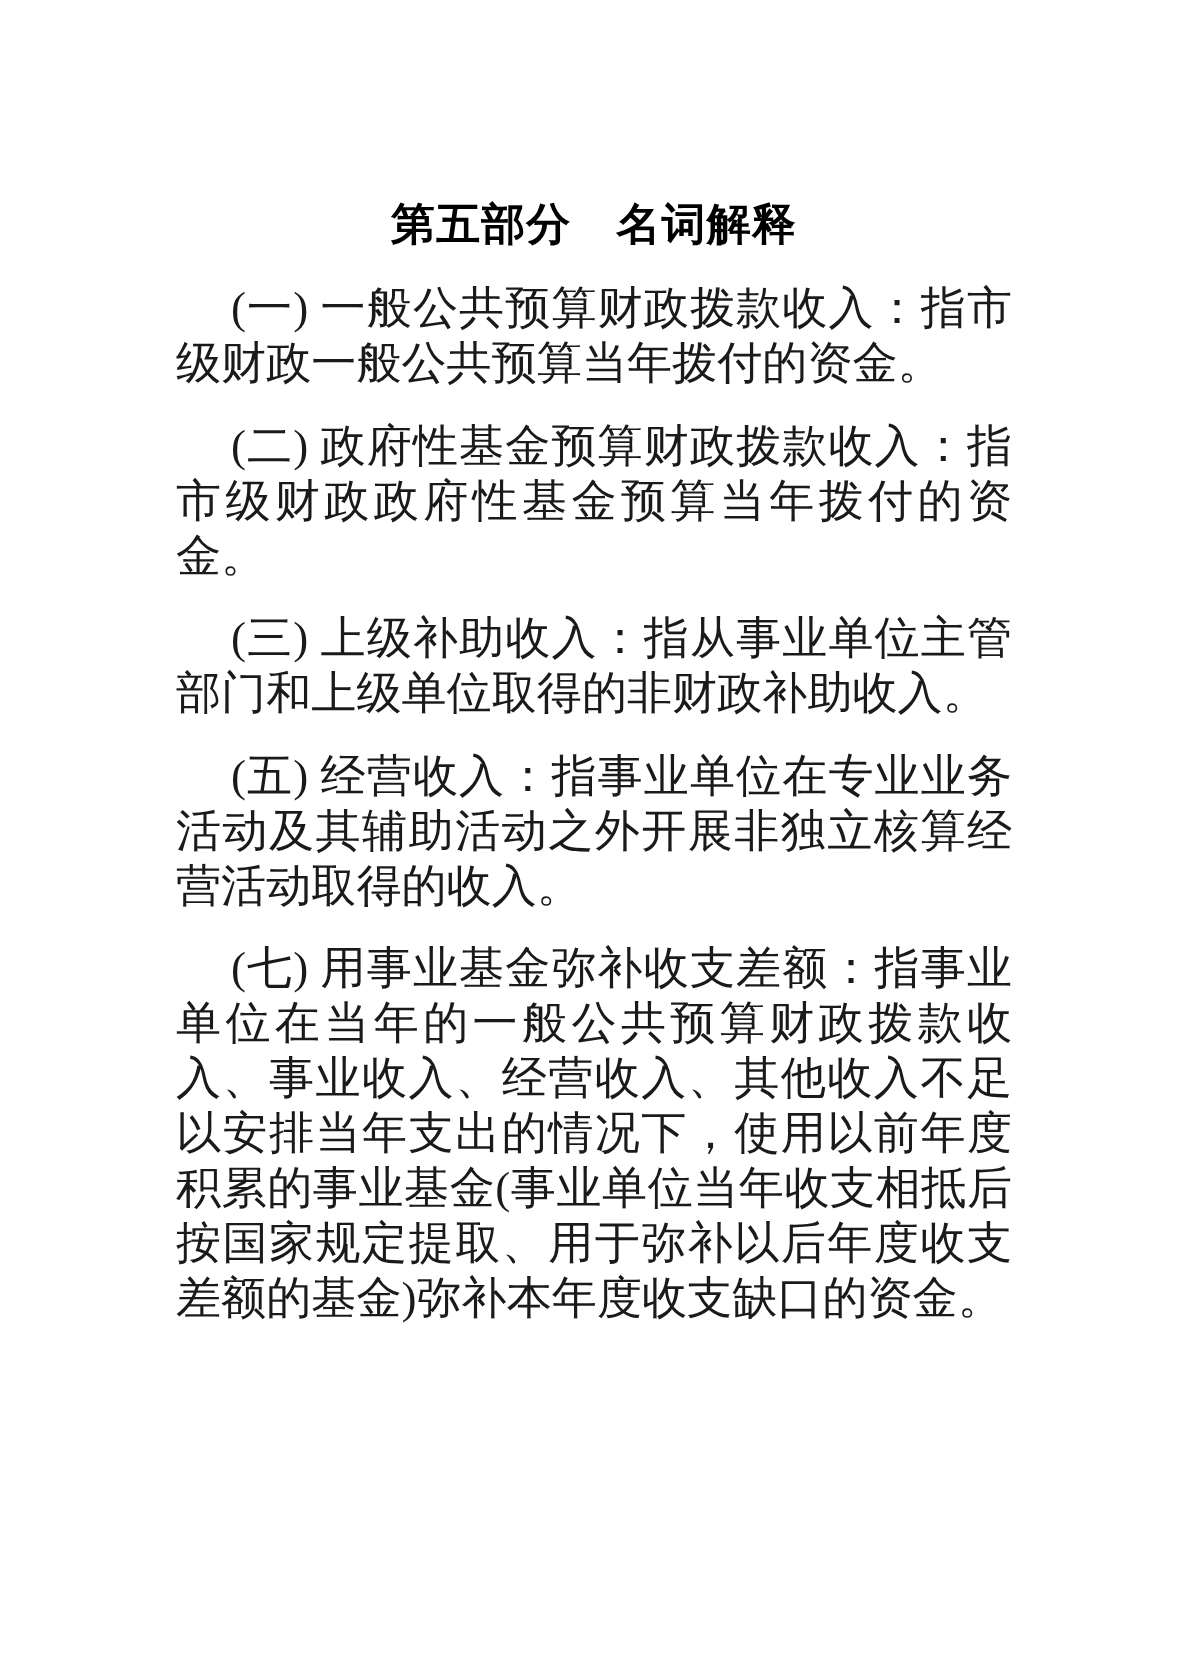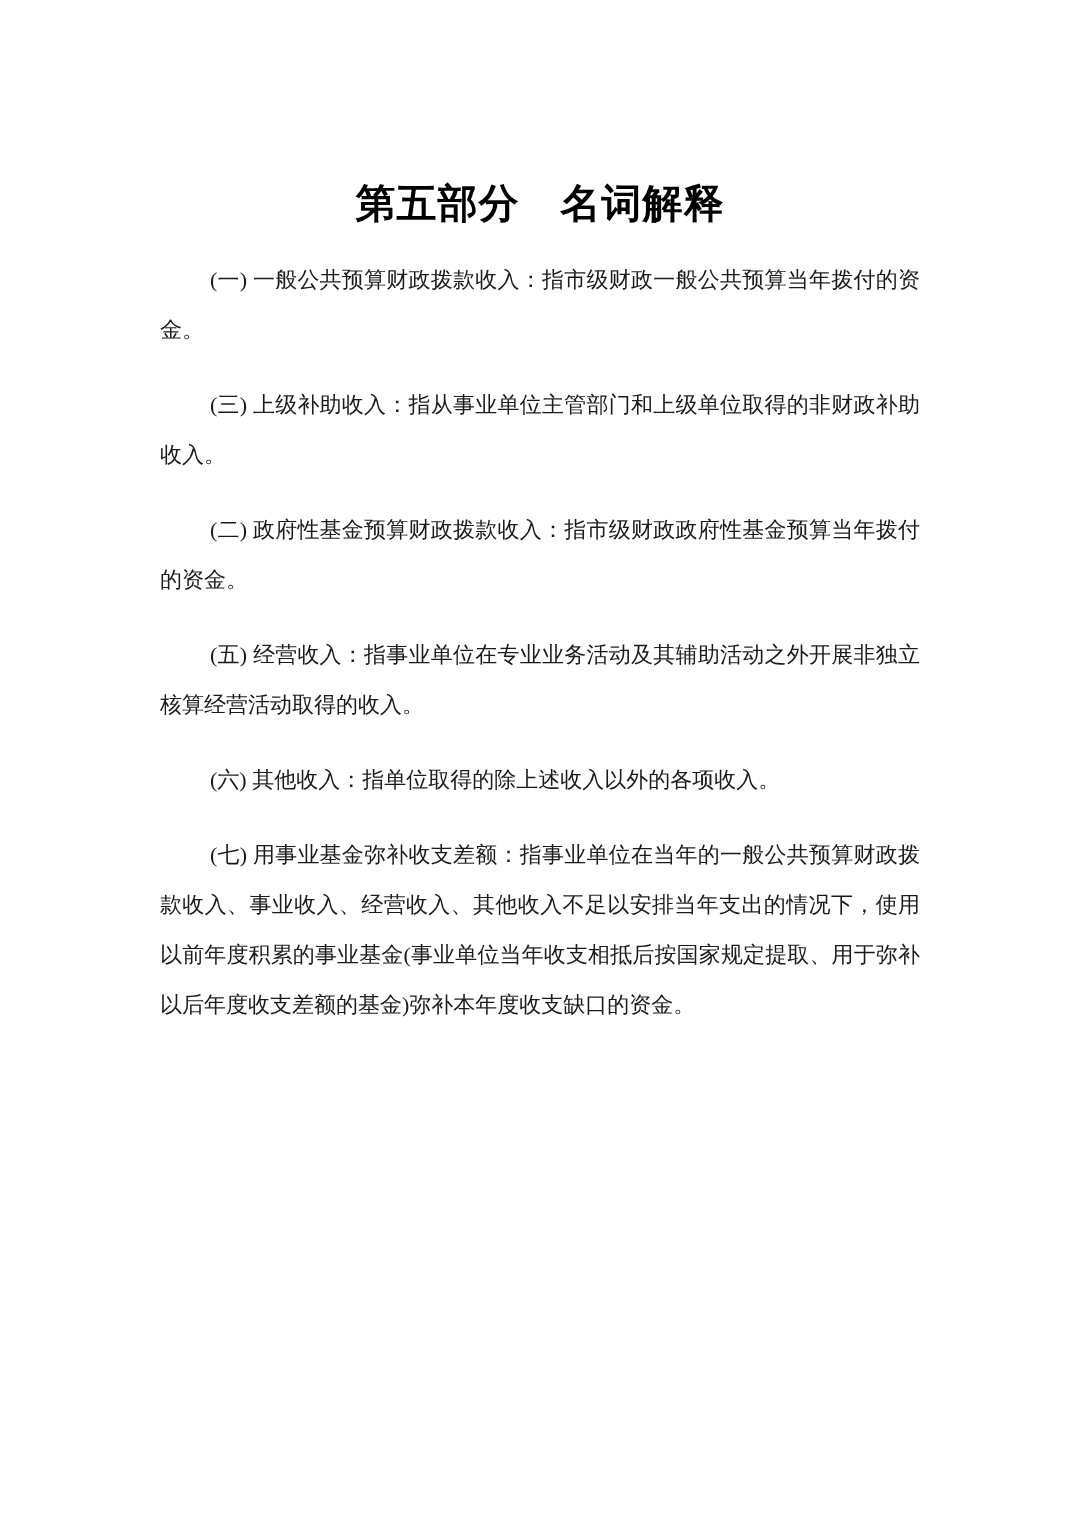--- a/index.html
+++ b/index.html
@@ -33,7 +33,7 @@
   }
   .definitions p {
     margin: 25px 0 0 0;
-    font-size: 22px;
+    font-size: 41px;
     line-height: 50px;
     color: #1a1a1a;
     text-align: justify;

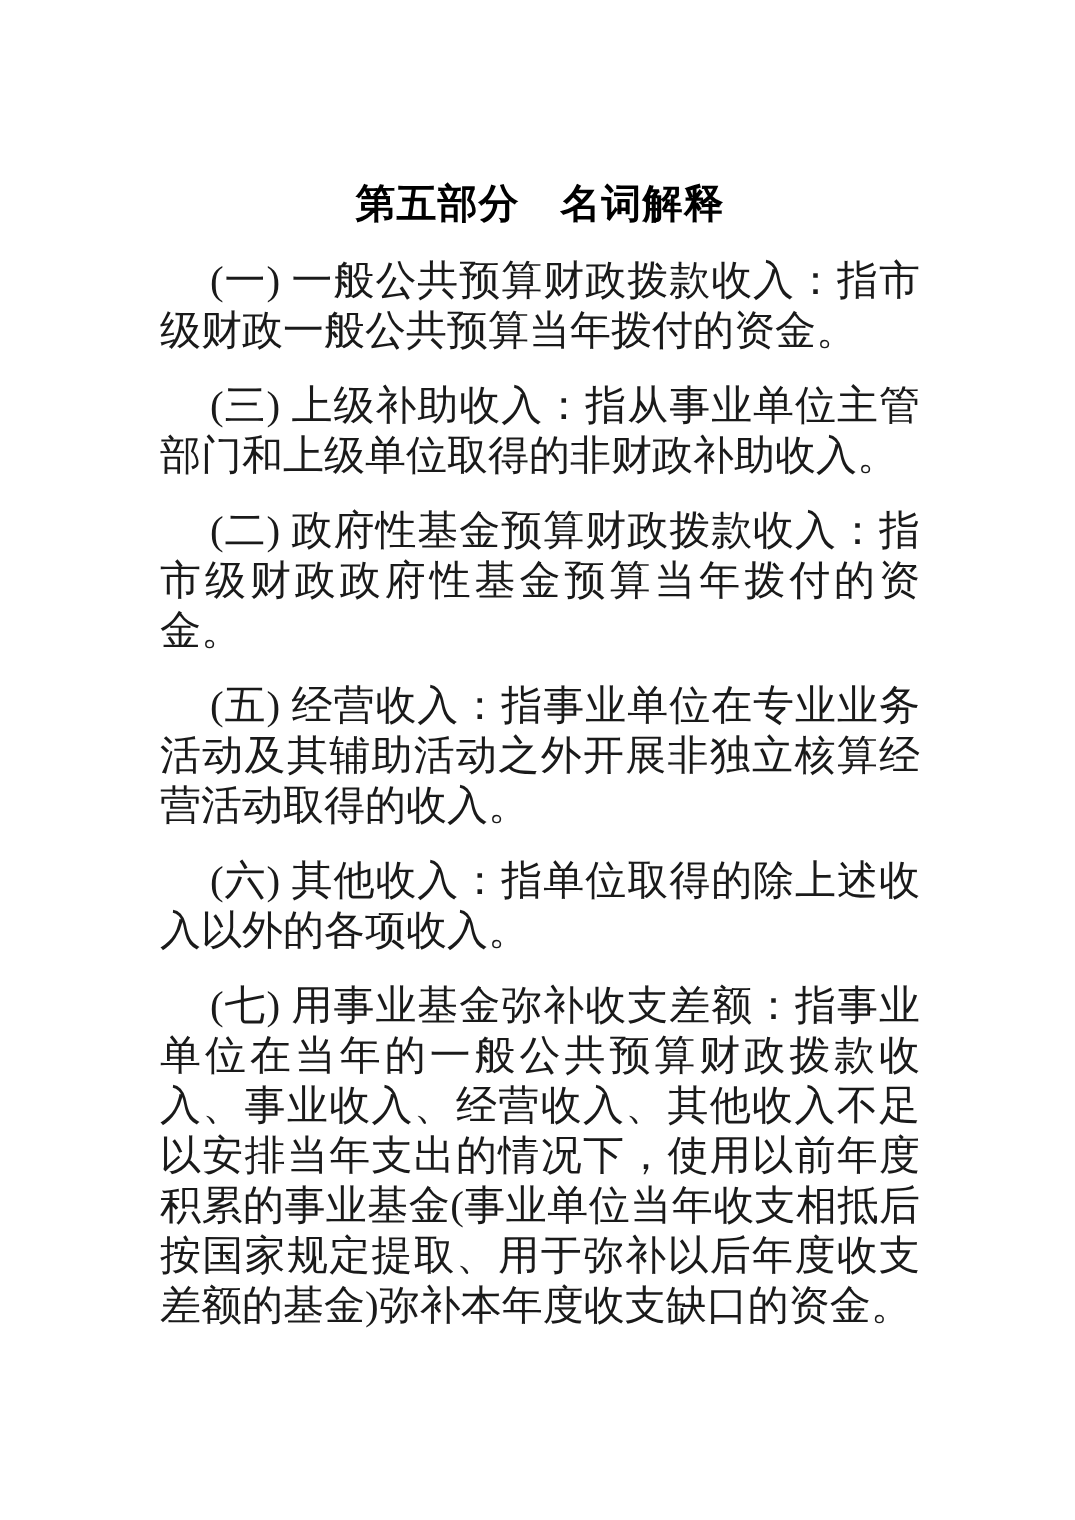--- a/index.html
+++ b/index.html
@@ -53,8 +53,8 @@
     <h1 class="doc-title">第五部分　名词解释</h1>
     <div class="definitions">
       <p>(一) 一般公共预算财政拨款收入：指市级财政一般公共预算当年拨付的资金。</p>
+      <p>(二) 政府性基金预算财政拨款收入：指市级财政政府性基金预算当年拨付的资金。</p>
       <p>(三) 上级补助收入：指从事业单位主管部门和上级单位取得的非财政补助收入。</p>
-      <p>(二) 政府性基金预算财政拨款收入：指市级财政政府性基金预算当年拨付的资金。</p>
       <p>(五) 经营收入：指事业单位在专业业务活动及其辅助活动之外开展非独立核算经营活动取得的收入。</p>
       <p>(六) 其他收入：指单位取得的除上述收入以外的各项收入。</p>
       <p>(七) 用事业基金弥补收支差额：指事业单位在当年的一般公共预算财政拨款收入、事业收入、经营收入、其他收入不足以安排当年支出的情况下，使用以前年度积累的事业基金(事业单位当年收支相抵后按国家规定提取、用于弥补以后年度收支差额的基金)弥补本年度收支缺口的资金。</p>

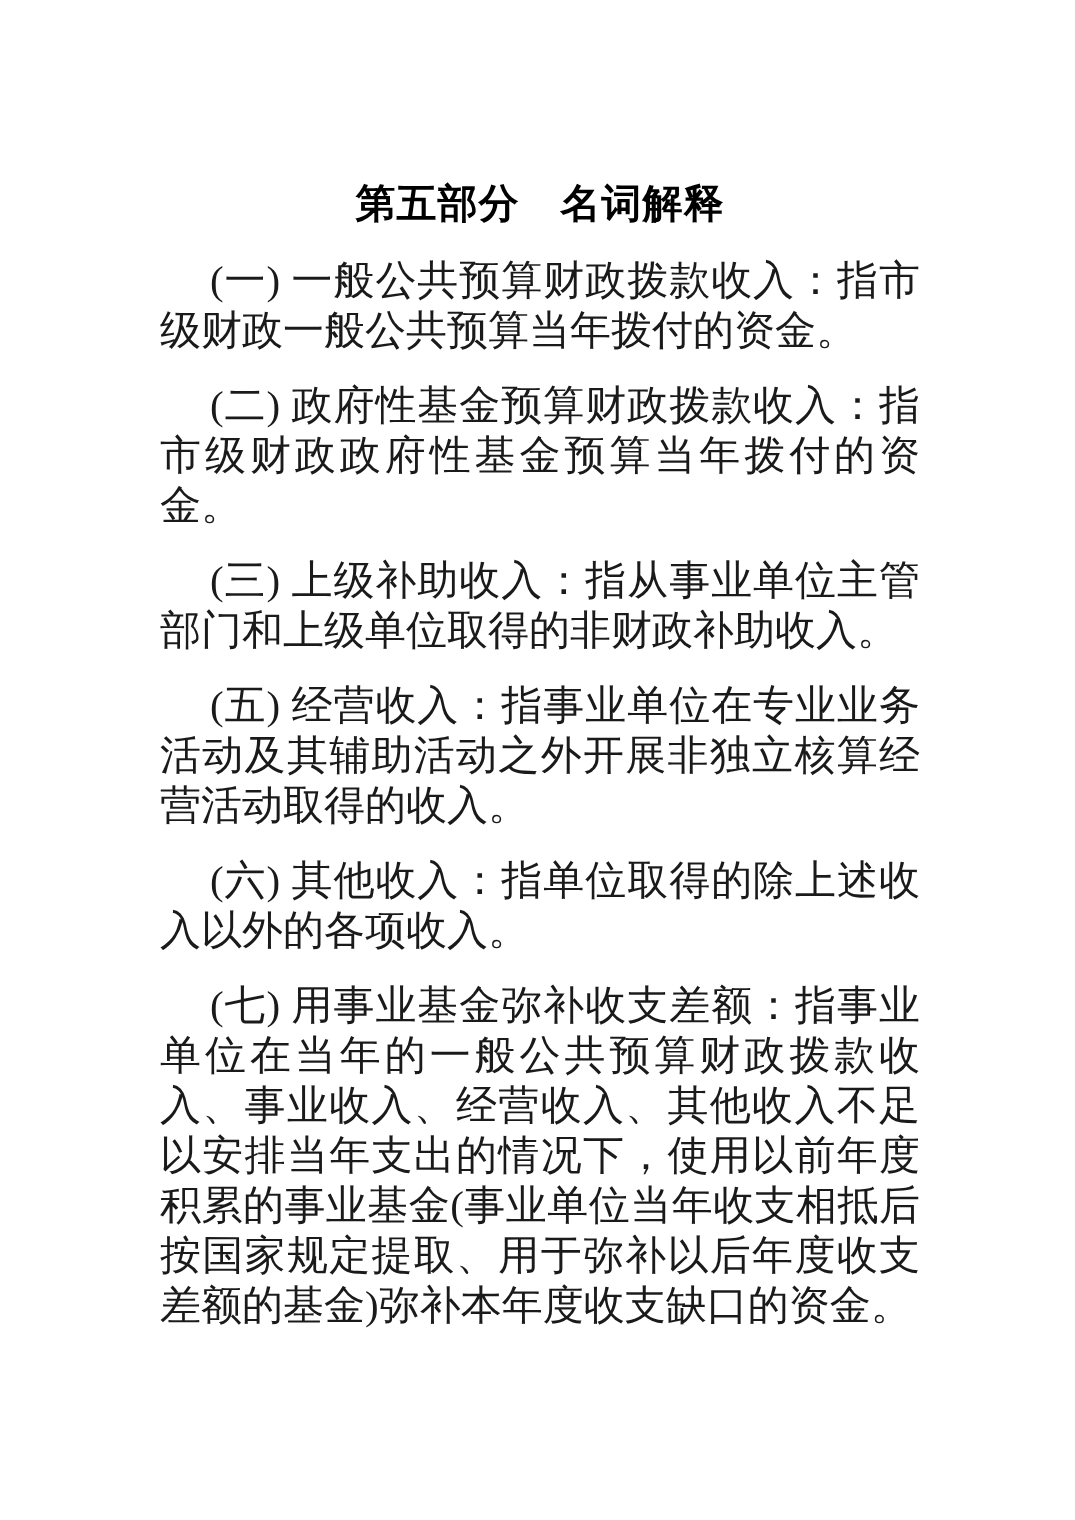--- a/index.html
+++ b/index.html
@@ -56,7 +56,6 @@
       <p>(二) 政府性基金预算财政拨款收入：指市级财政政府性基金预算当年拨付的资金。</p>
       <p>(三) 上级补助收入：指从事业单位主管部门和上级单位取得的非财政补助收入。</p>
       <p>(五) 经营收入：指事业单位在专业业务活动及其辅助活动之外开展非独立核算经营活动取得的收入。</p>
-      <p>(六) 其他收入：指单位取得的除上述收入以外的各项收入。</p>
       <p>(七) 用事业基金弥补收支差额：指事业单位在当年的一般公共预算财政拨款收入、事业收入、经营收入、其他收入不足以安排当年支出的情况下，使用以前年度积累的事业基金(事业单位当年收支相抵后按国家规定提取、用于弥补以后年度收支差额的基金)弥补本年度收支缺口的资金。</p>
     </div>
   </div>

